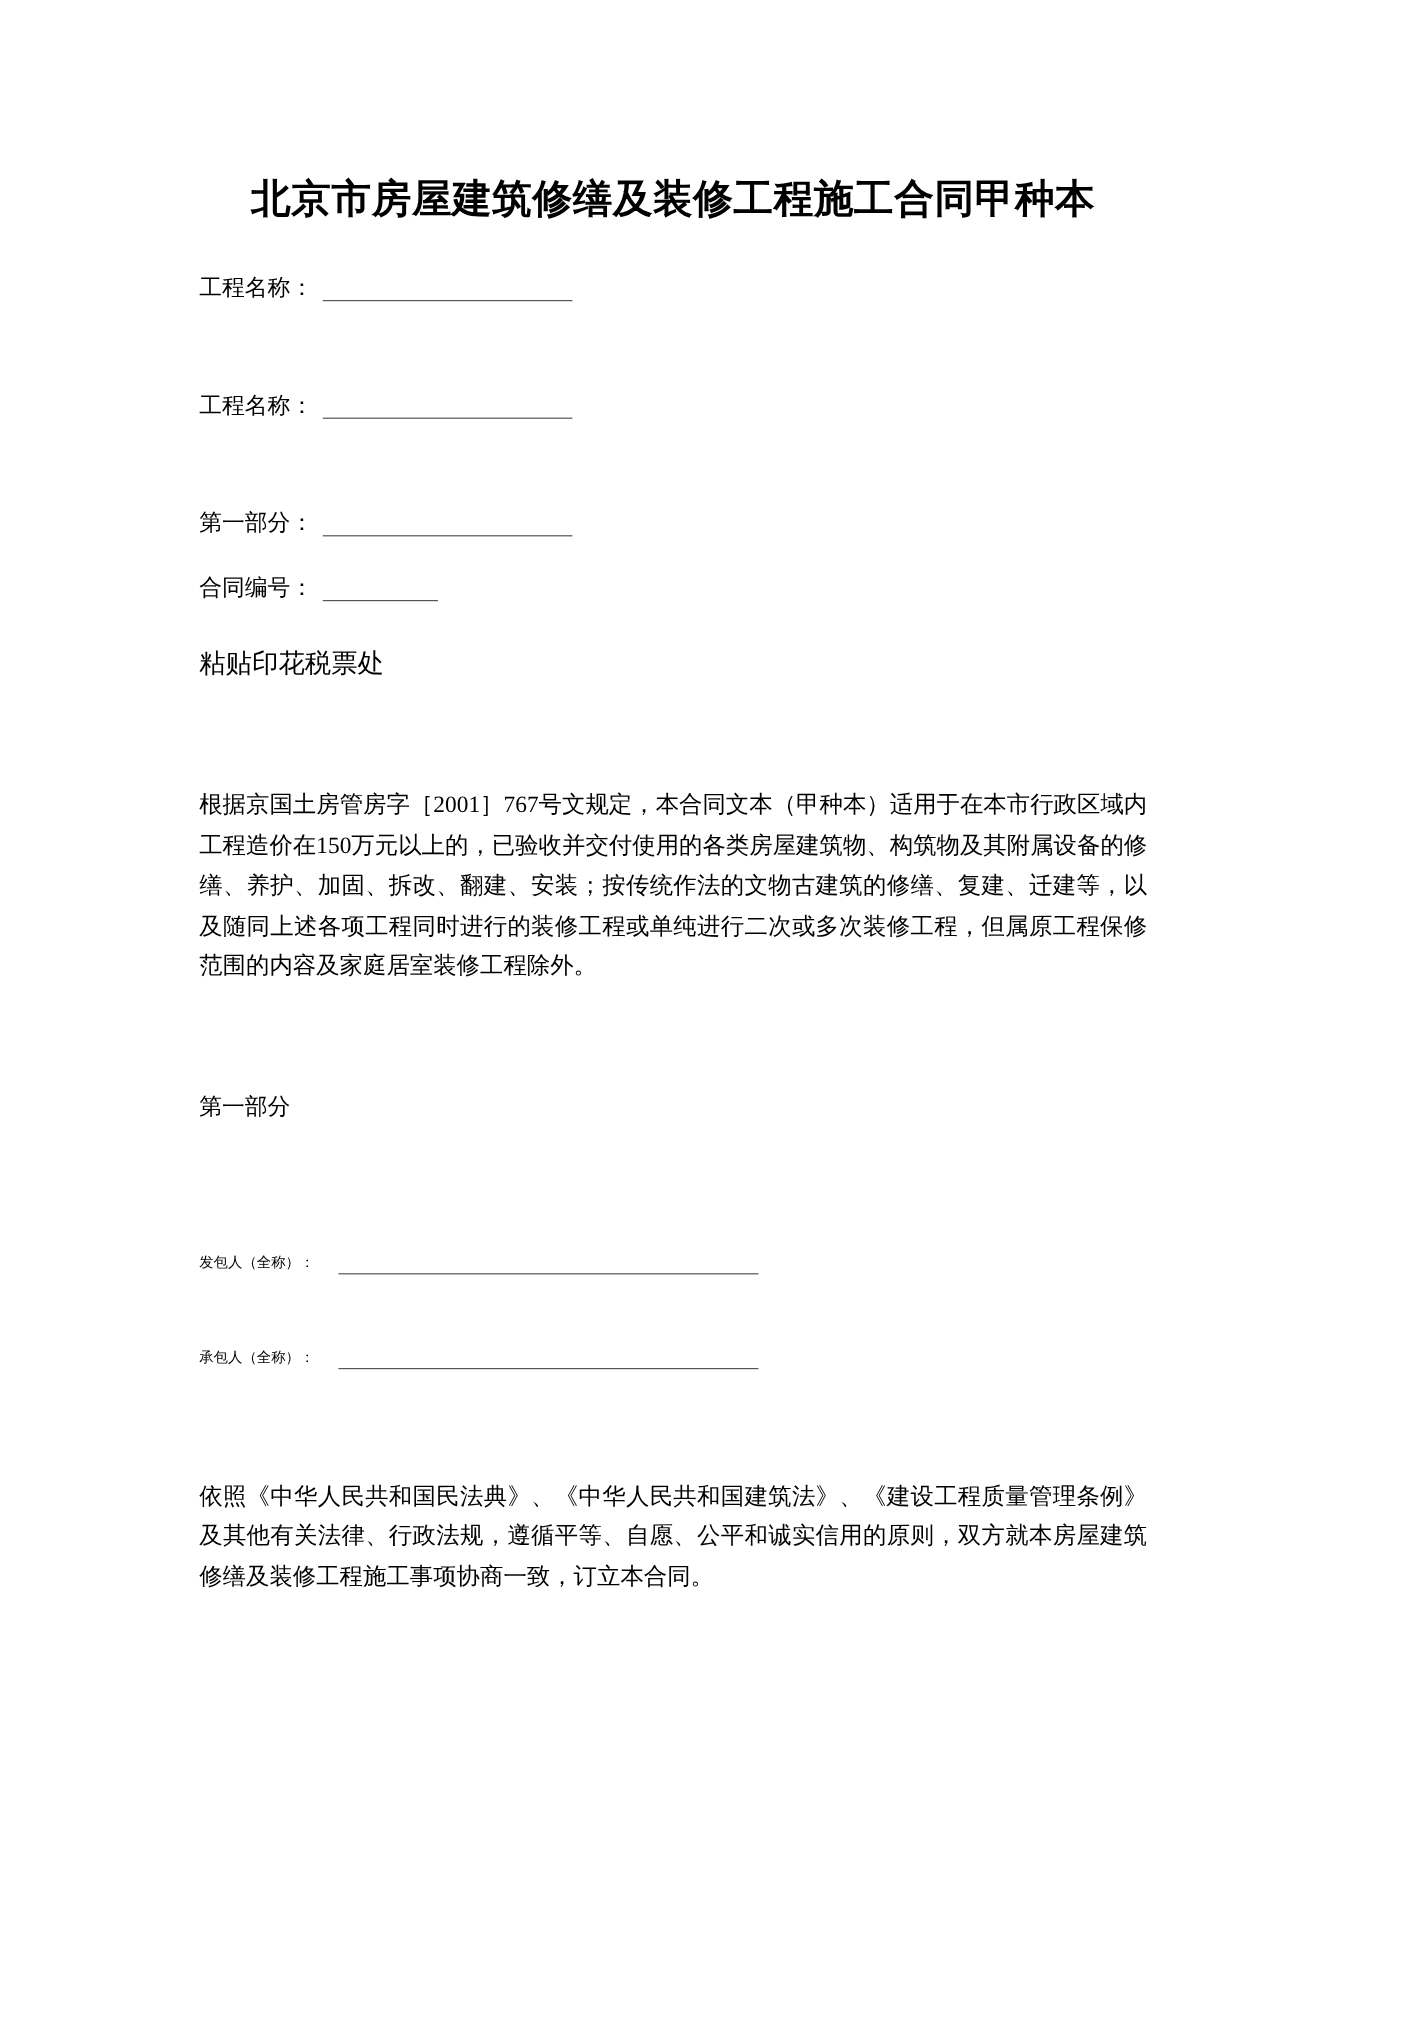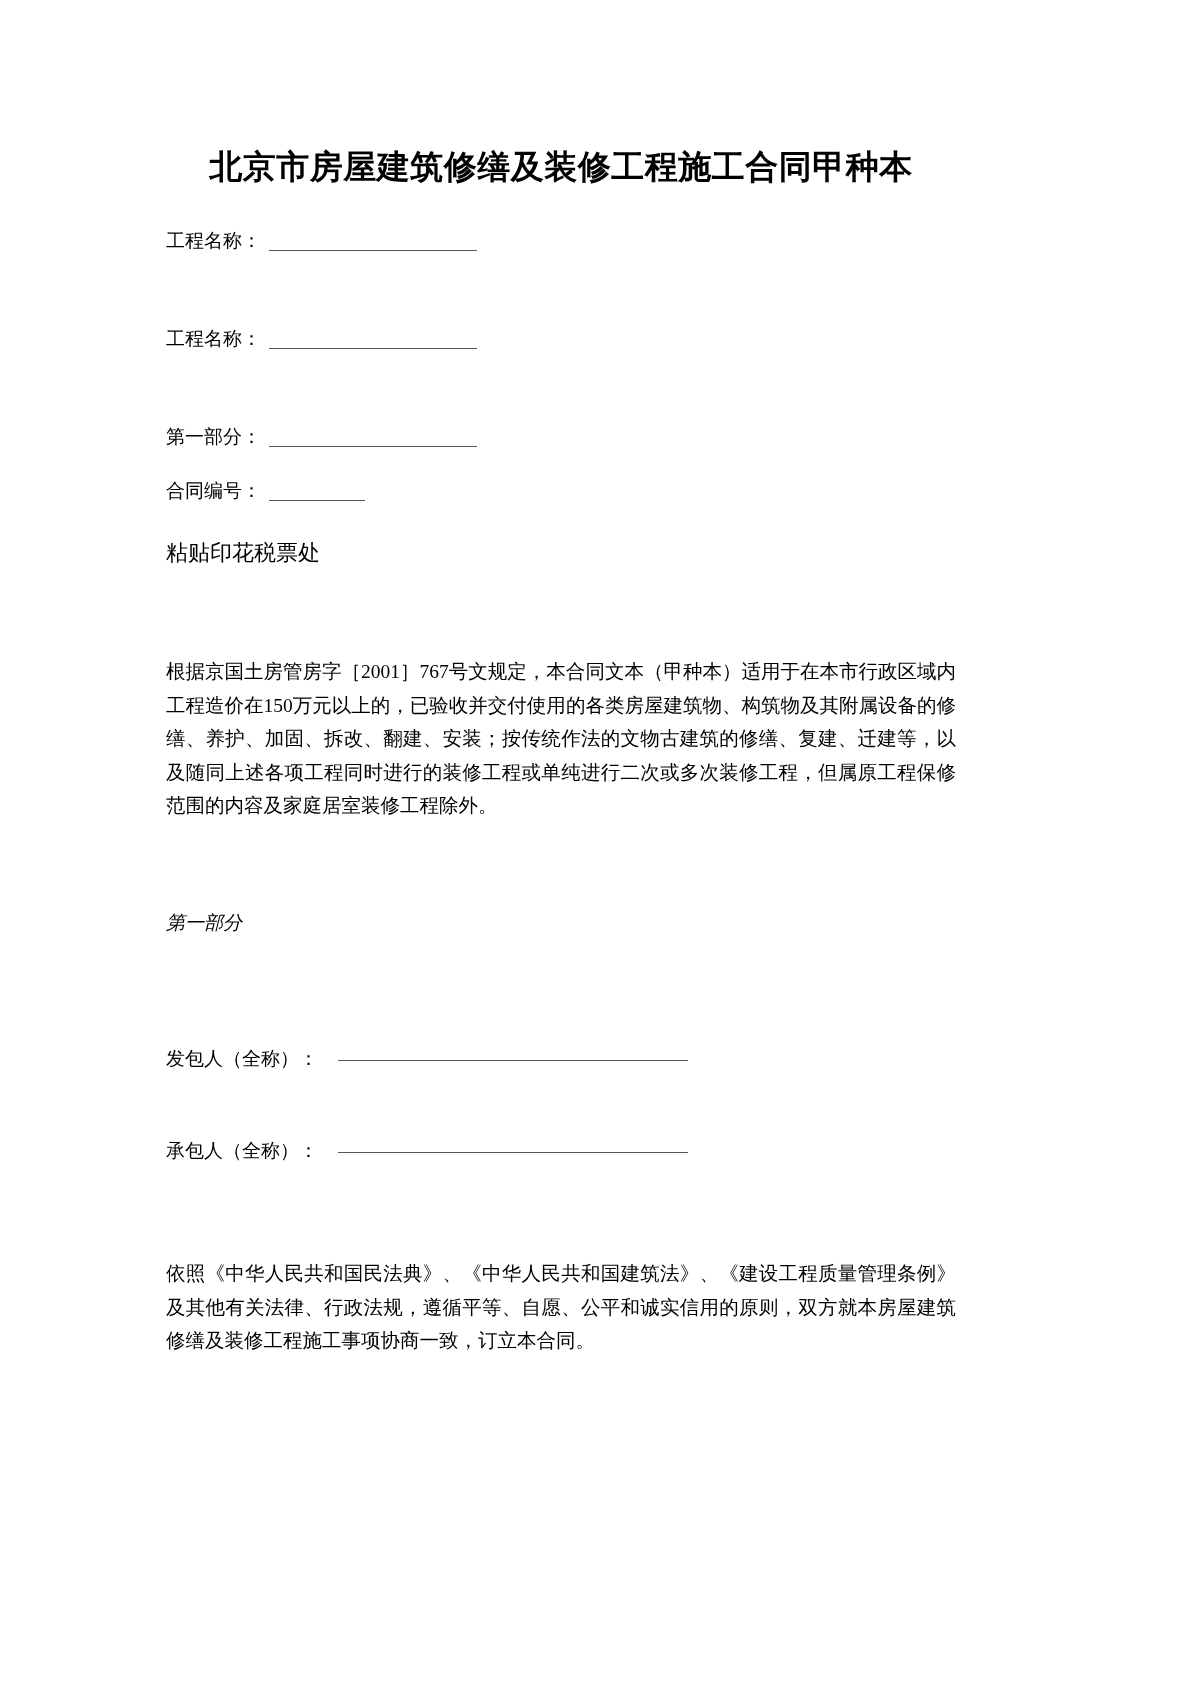--- a/index.html
+++ b/index.html
@@ -84,7 +84,6 @@
     font-size: 19px;
     line-height: 1.9;
     margin: 0;
-    font-style: italic;
   }
 
   

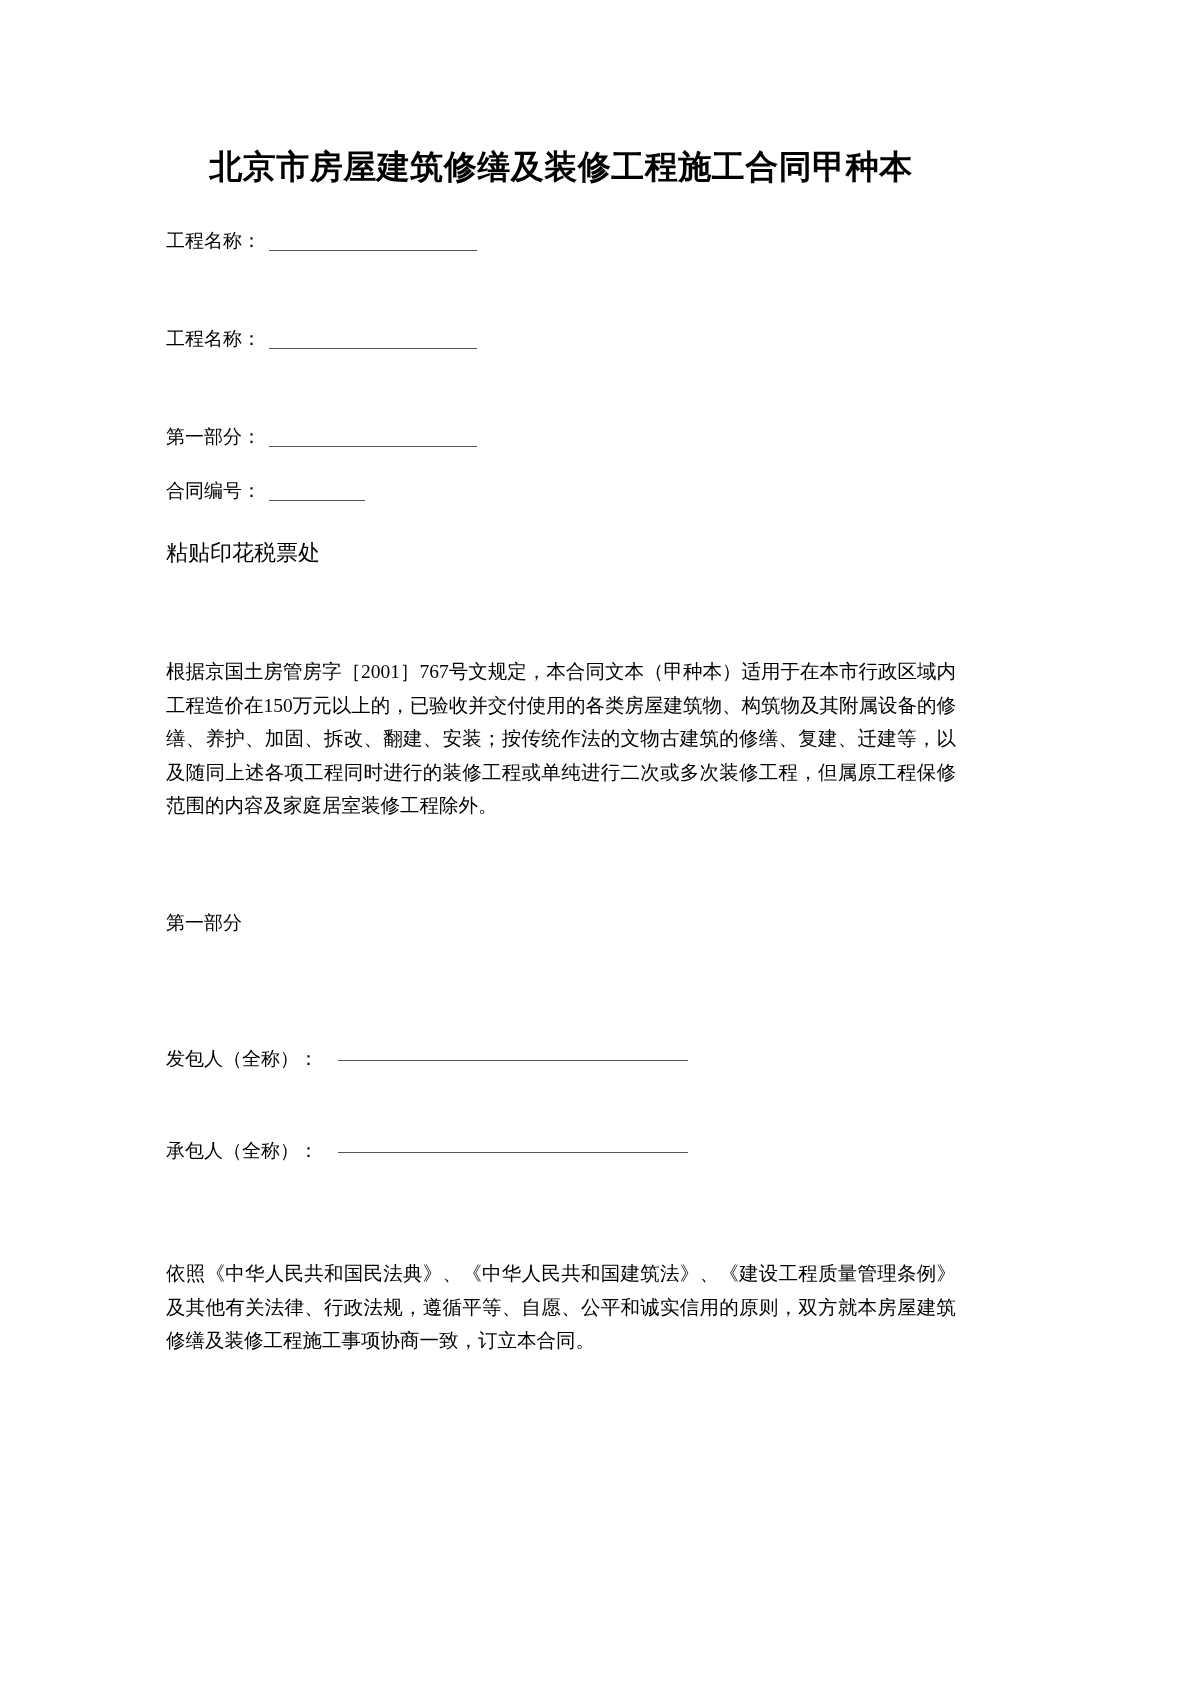--- a/index.html
+++ b/index.html
@@ -89,8 +89,8 @@
   
   .sig-row {
     display: flex;
-    align-items: flex-start;
-    font-size: 19px;
+    align-items: center;
+    font-size: 12px;
     line-height: 1.9;
     white-space: nowrap;
     gap: 12px;

